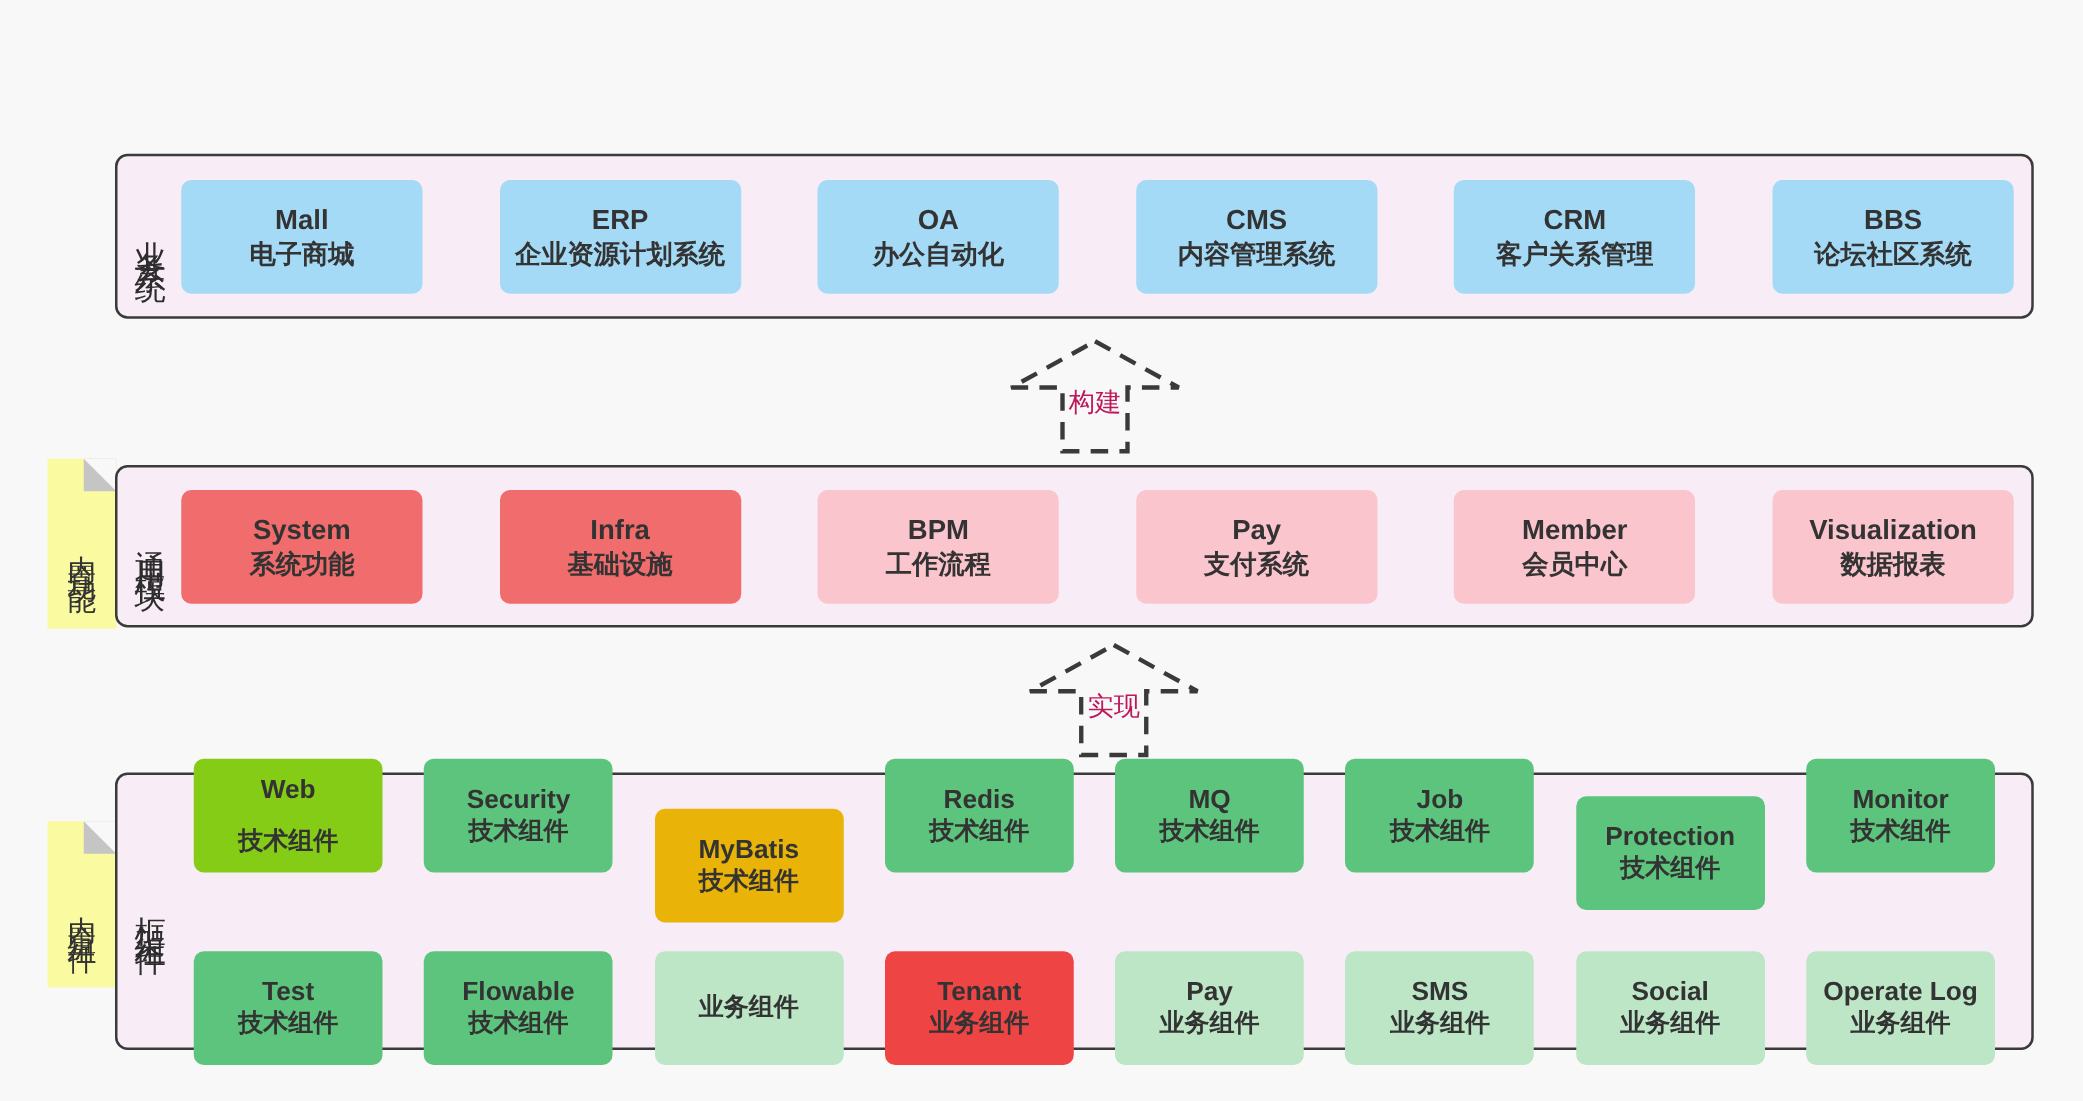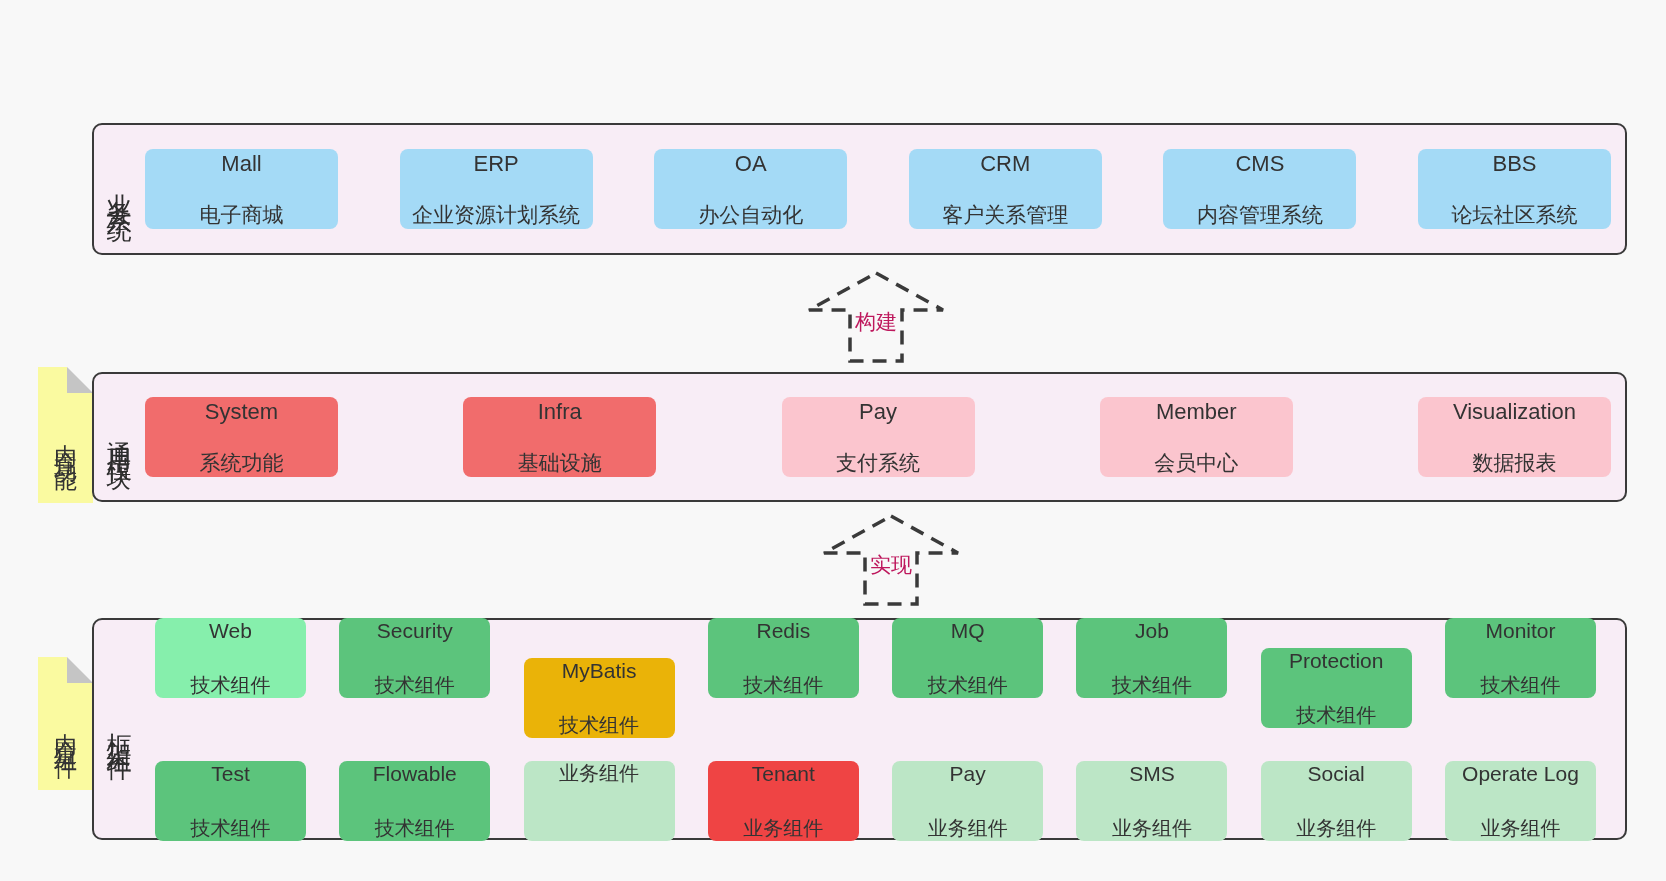--- a/index.html
+++ b/index.html
@@ -33,9 +33,9 @@
   .row{display:flex; justify-content:space-between;}
   
   .box{
-    height:80px; border-radius:8px;
-    display:flex; flex-direction:column; align-items:center; justify-content:space-between;
-    text-align:center; line-height:1.32;
+    height:91px; border-radius:8px;
+    display:flex; flex-direction:column; align-items:center; justify-content:center;
+    text-align:center; line-height:1.32;font-weight:bold;
   }
   #band-business .box, #band-modules .box{width:193px;}
   #band-components .box{width:151px; line-height:1.22;}

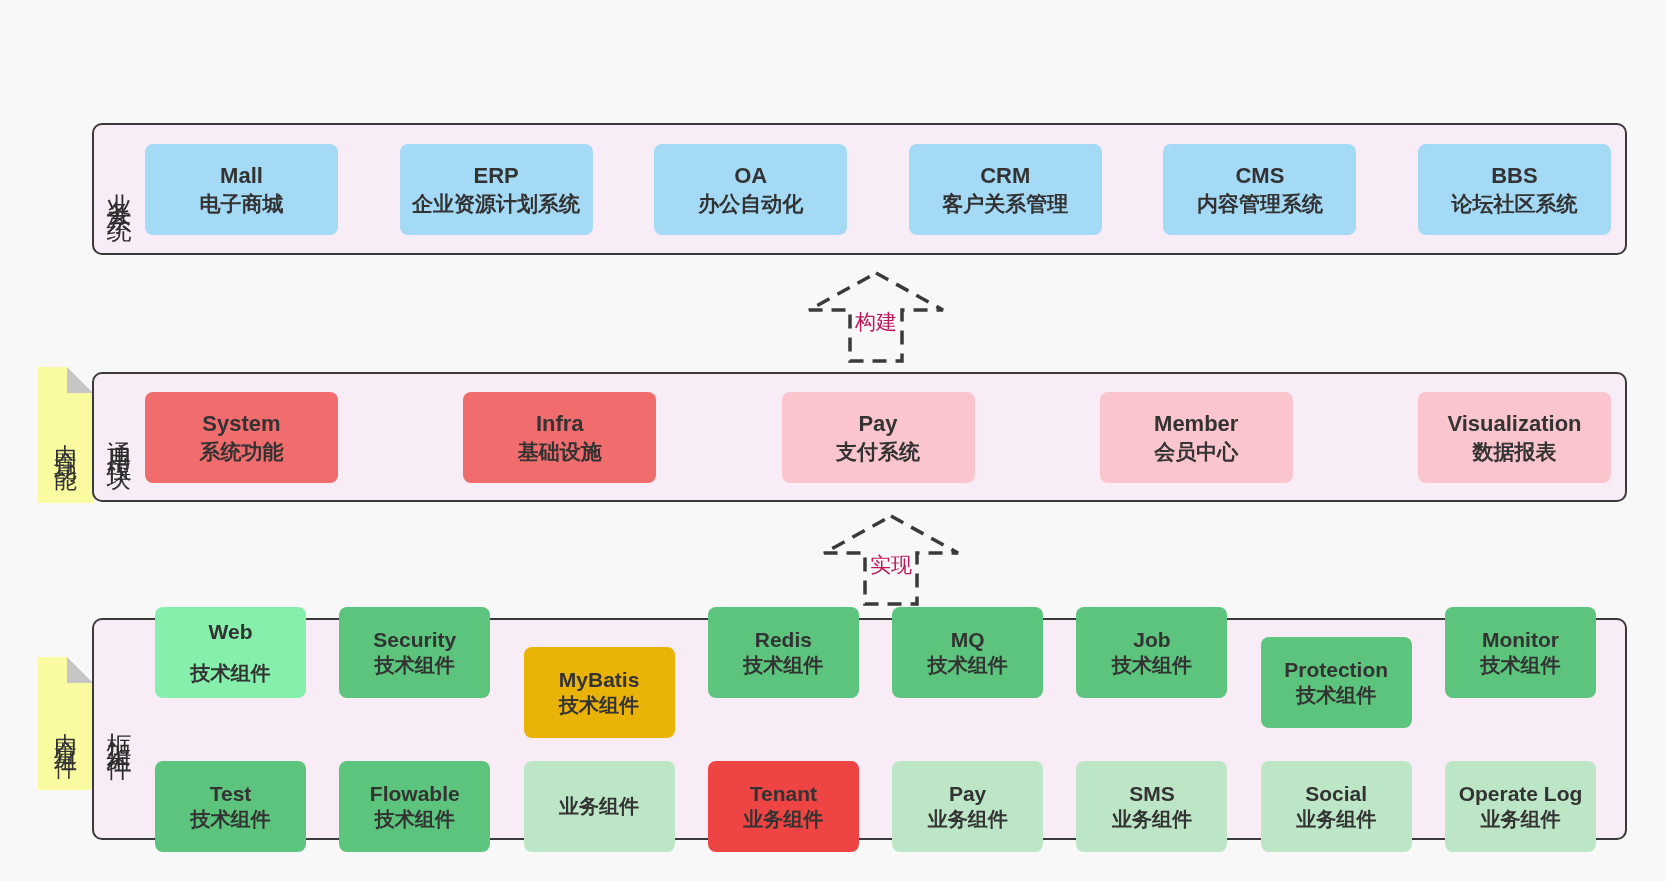--- a/index.html
+++ b/index.html
@@ -112,12 +112,12 @@
           <div class="box-sub">办公自动化</div>
         </div>
         <div class="box" style="background: rgb(164, 218, 246);">
+          <div class="box-title">CMS</div>
+          <div class="box-sub">内容管理系统</div>
+        </div>
+        <div class="box" style="background: rgb(164, 218, 246);">
           <div class="box-title">CRM</div>
           <div class="box-sub">客户关系管理</div>
-        </div>
-        <div class="box" style="background: rgb(164, 218, 246);">
-          <div class="box-title">CMS</div>
-          <div class="box-sub">内容管理系统</div>
         </div>
         <div class="box" style="background: rgb(164, 218, 246);">
           <div class="box-title">BBS</div>

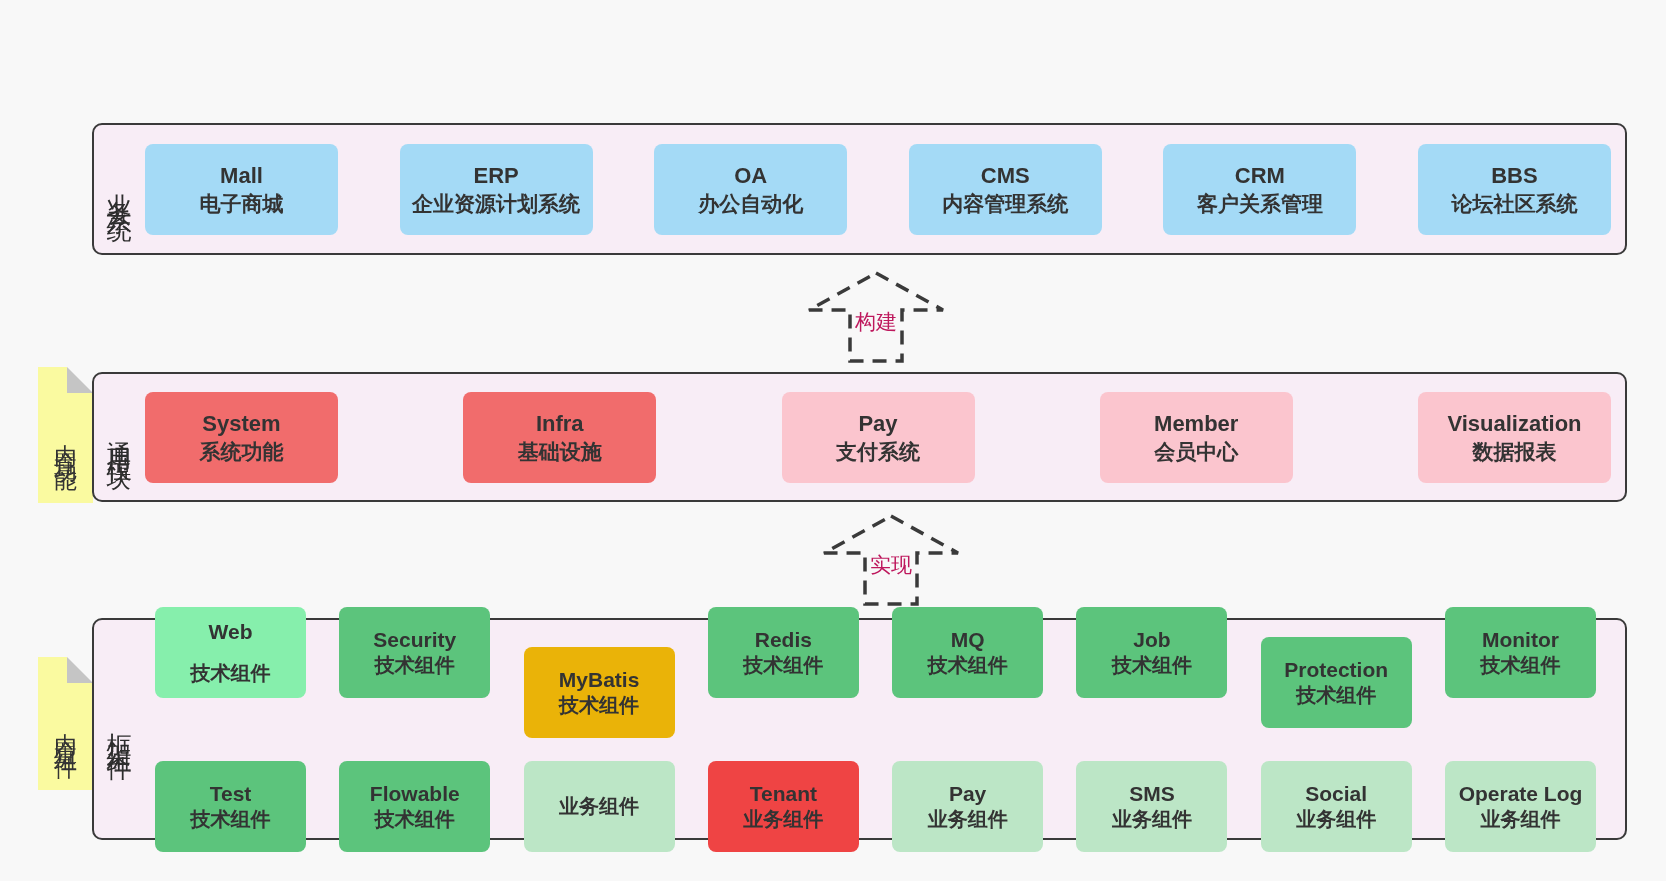--- a/index.html
+++ b/index.html
@@ -140,6 +140,10 @@
           <div class="box-sub">基础设施</div>
         </div>
         <div class="box" style="background: rgb(251, 197, 206);">
+          <div class="box-title">BPM</div>
+          <div class="box-sub">工作流程</div>
+        </div>
+        <div class="box" style="background: rgb(251, 197, 206);">
           <div class="box-title">Pay</div>
           <div class="box-sub">支付系统</div>
         </div>

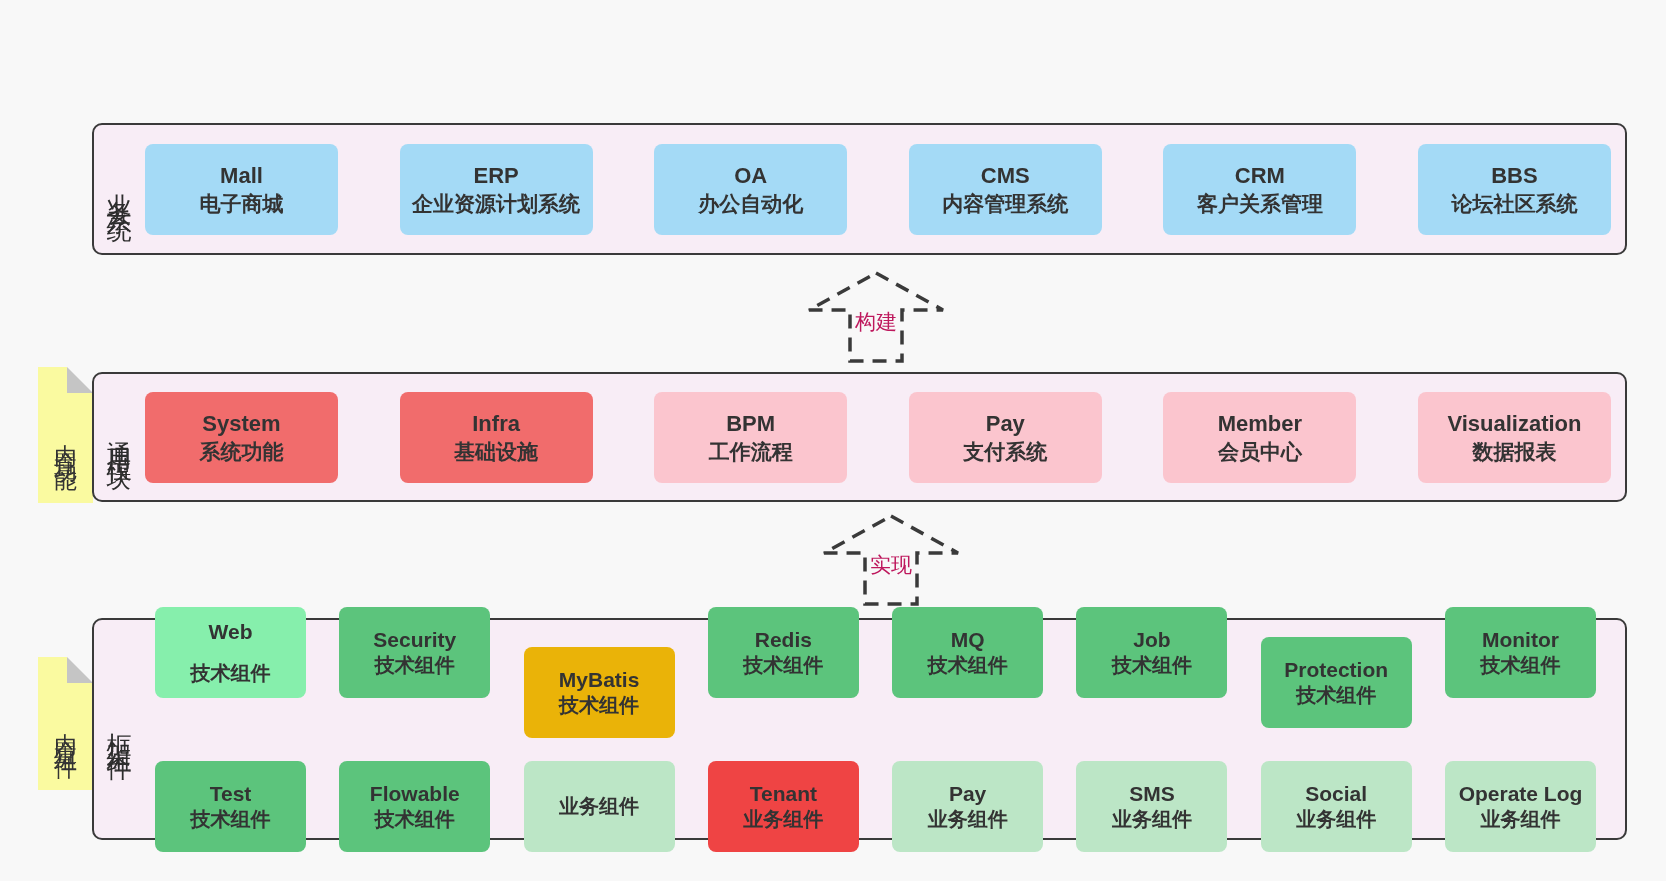--- a/index.html
+++ b/index.html
@@ -163,7 +163,7 @@
     <div class="band-label">框架组件</div>
     <div class="band-rows">
       <div class="row">
-        <div class="box" style="background: #86efac; gap: 16px;">
+        <div class="box" style="background: #84cc16; gap: 16px;">
           <div class="box-title">Web</div>
           <div class="box-sub">技术组件</div>
         </div>

